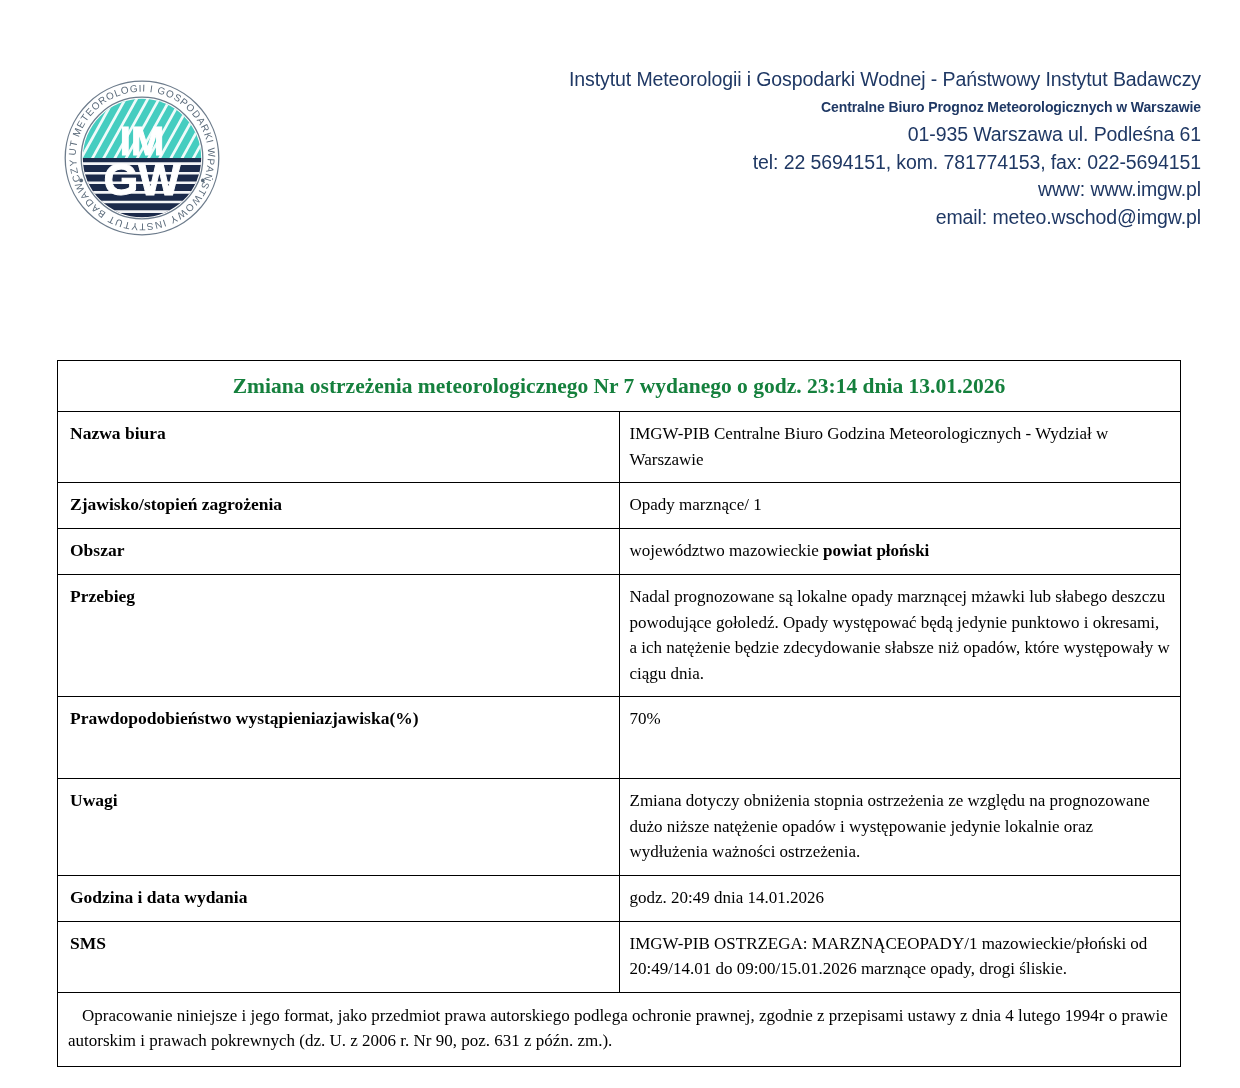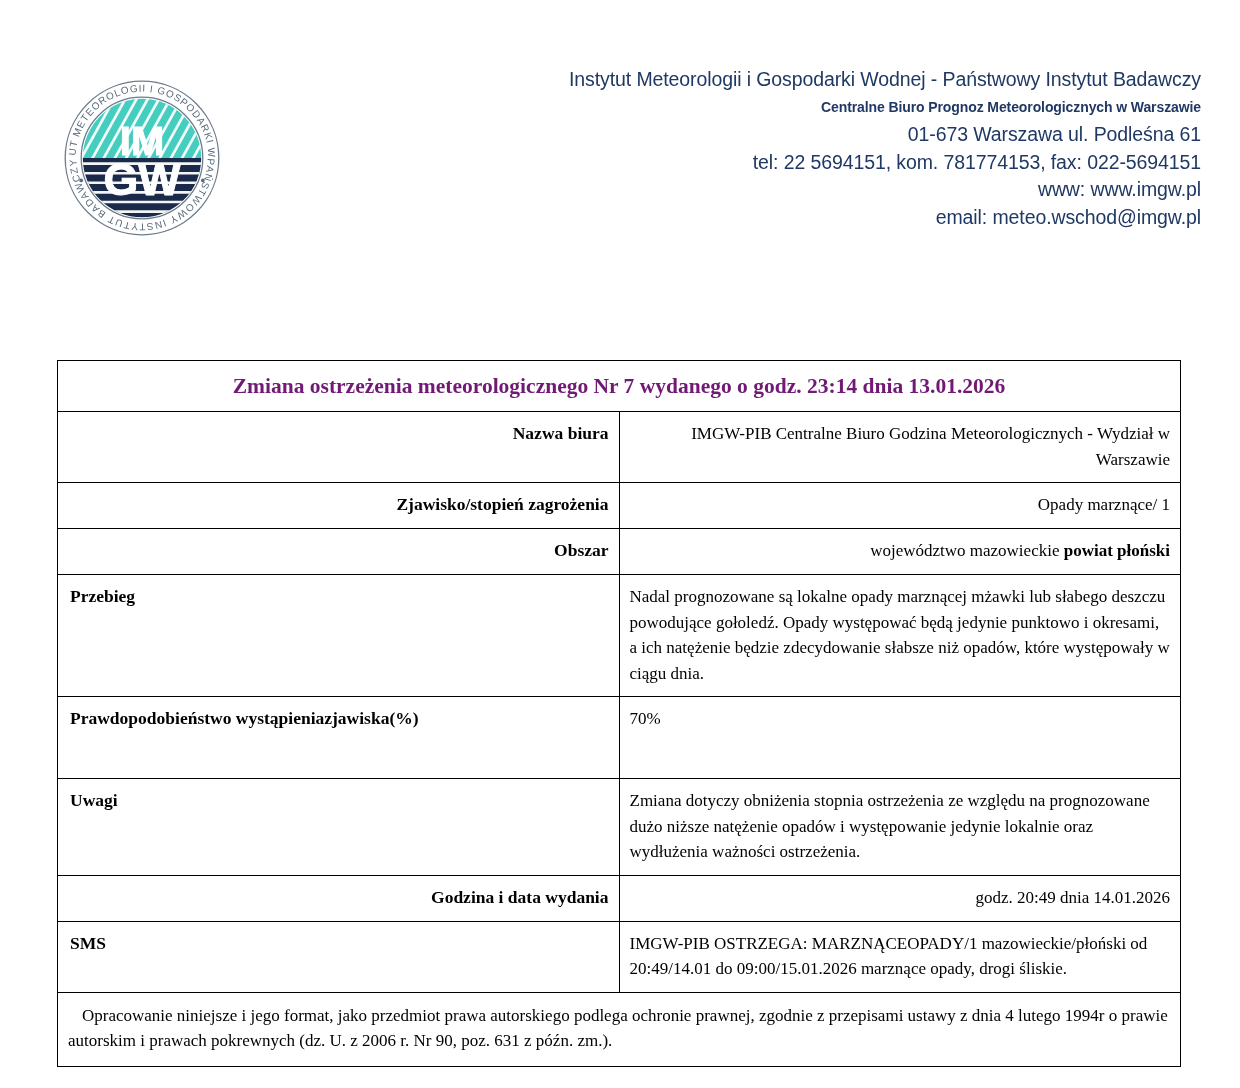--- a/index.html
+++ b/index.html
@@ -177,7 +177,7 @@
   <div id="header-text">
     <div>Instytut Meteorologii i Gospodarki Wodnej - Państwowy Instytut Badawczy</div>
     <div class="bold">Centralne Biuro Prognoz Meteorologicznych w Warszawie</div>
-    <div>01-673 Warszawa ul. Podleśna  61</div>
+    <div>01-935 Warszawa ul. Podleśna  61</div>
     <div>tel: 22 5694151, kom. 781774153, fax: 022-5694151</div>
     <div>www: www.imgw.pl</div>
     <div>email: meteo.wschod@imgw.pl</div>

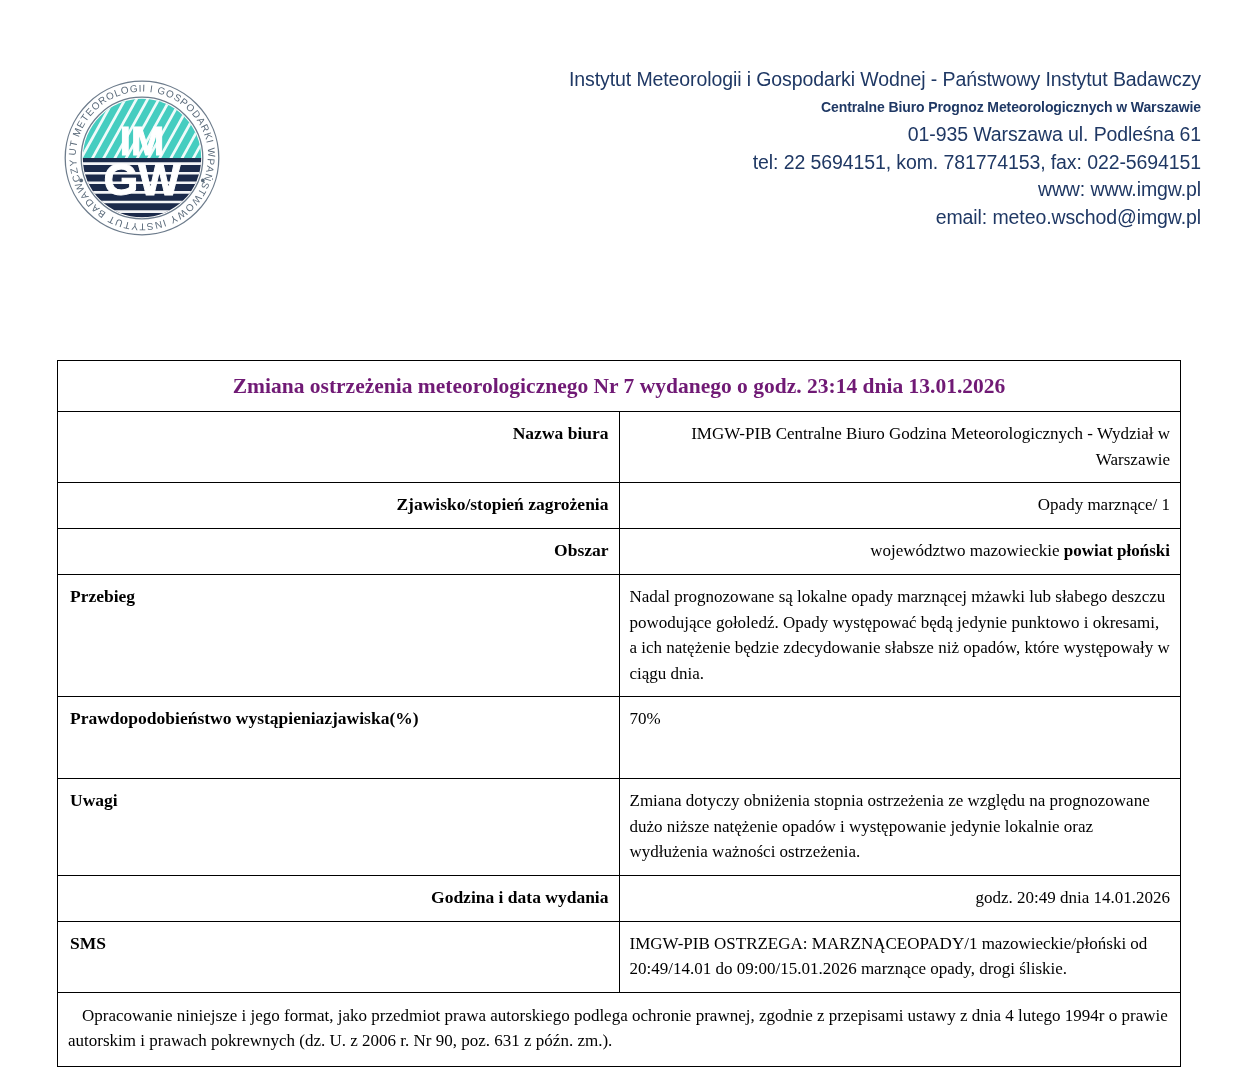--- a/index.html
+++ b/index.html
@@ -79,7 +79,7 @@
 
   .title-cell {
     text-align: center;
-    color: #701a75;
+    color: #15803d;
     font-weight: bold;
     font-size: 21.5px;
     padding: 12px 6px 12px 6px !important;

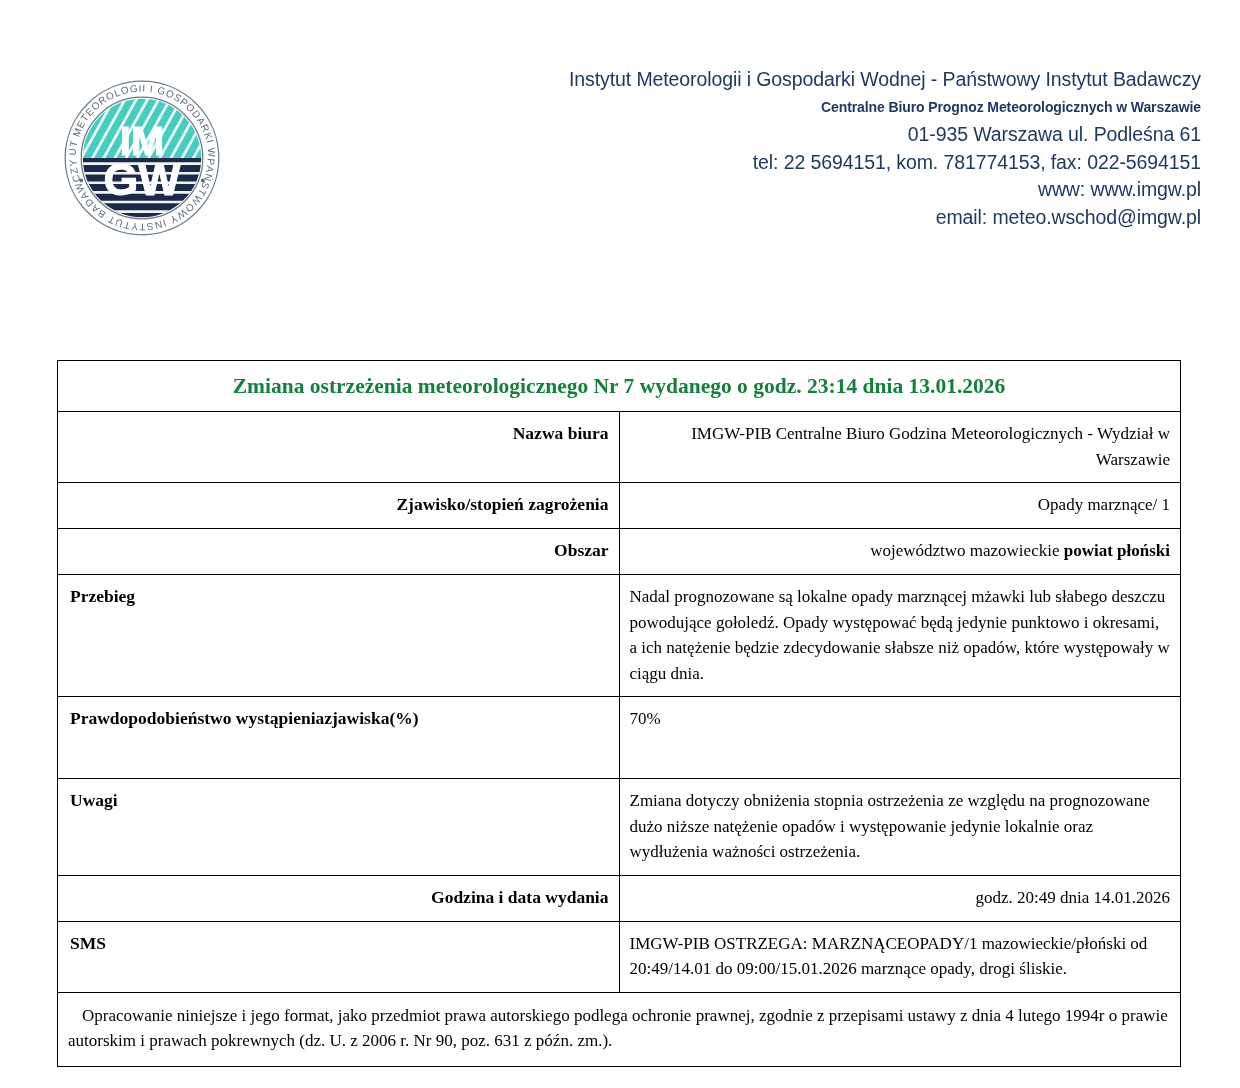--- a/index.html
+++ b/index.html
@@ -98,7 +98,7 @@
 
   
   .r-tall { height: 82px; }
-  .r-mid  { height: 46px; text-align: right; }
+  .r-mid  { height: 46px; }
 </style>
 </head>
 <body>

